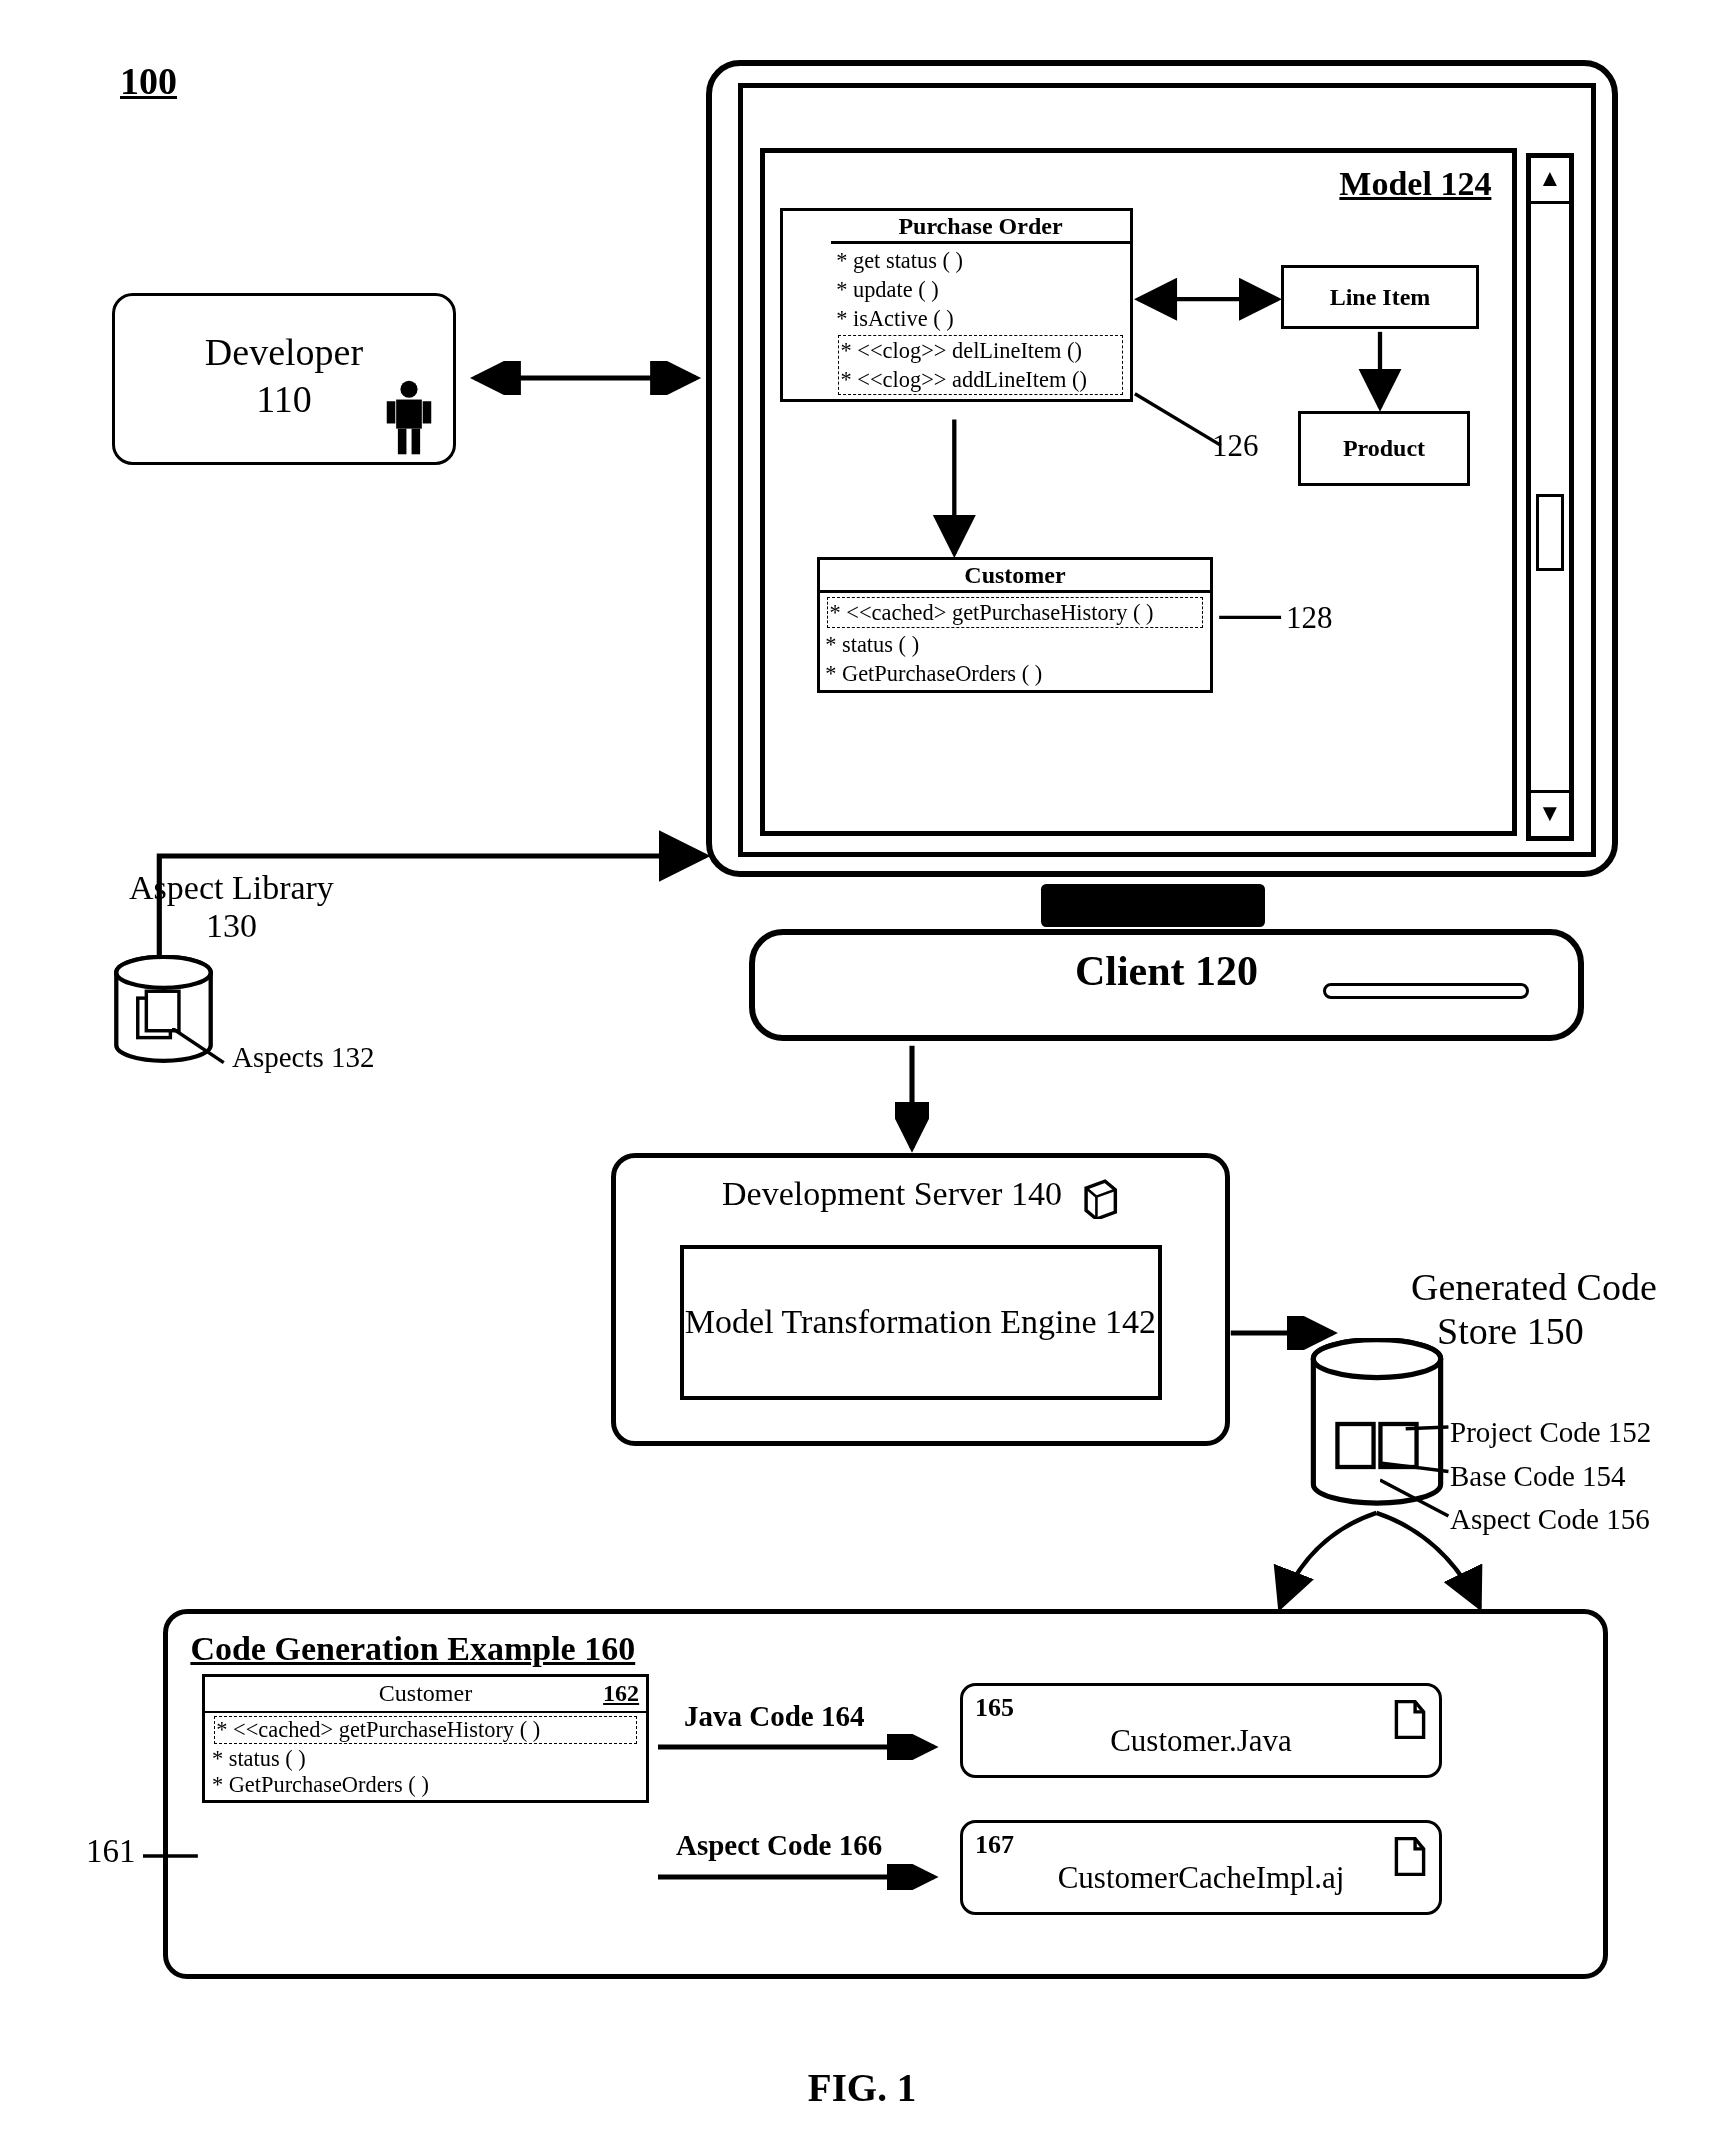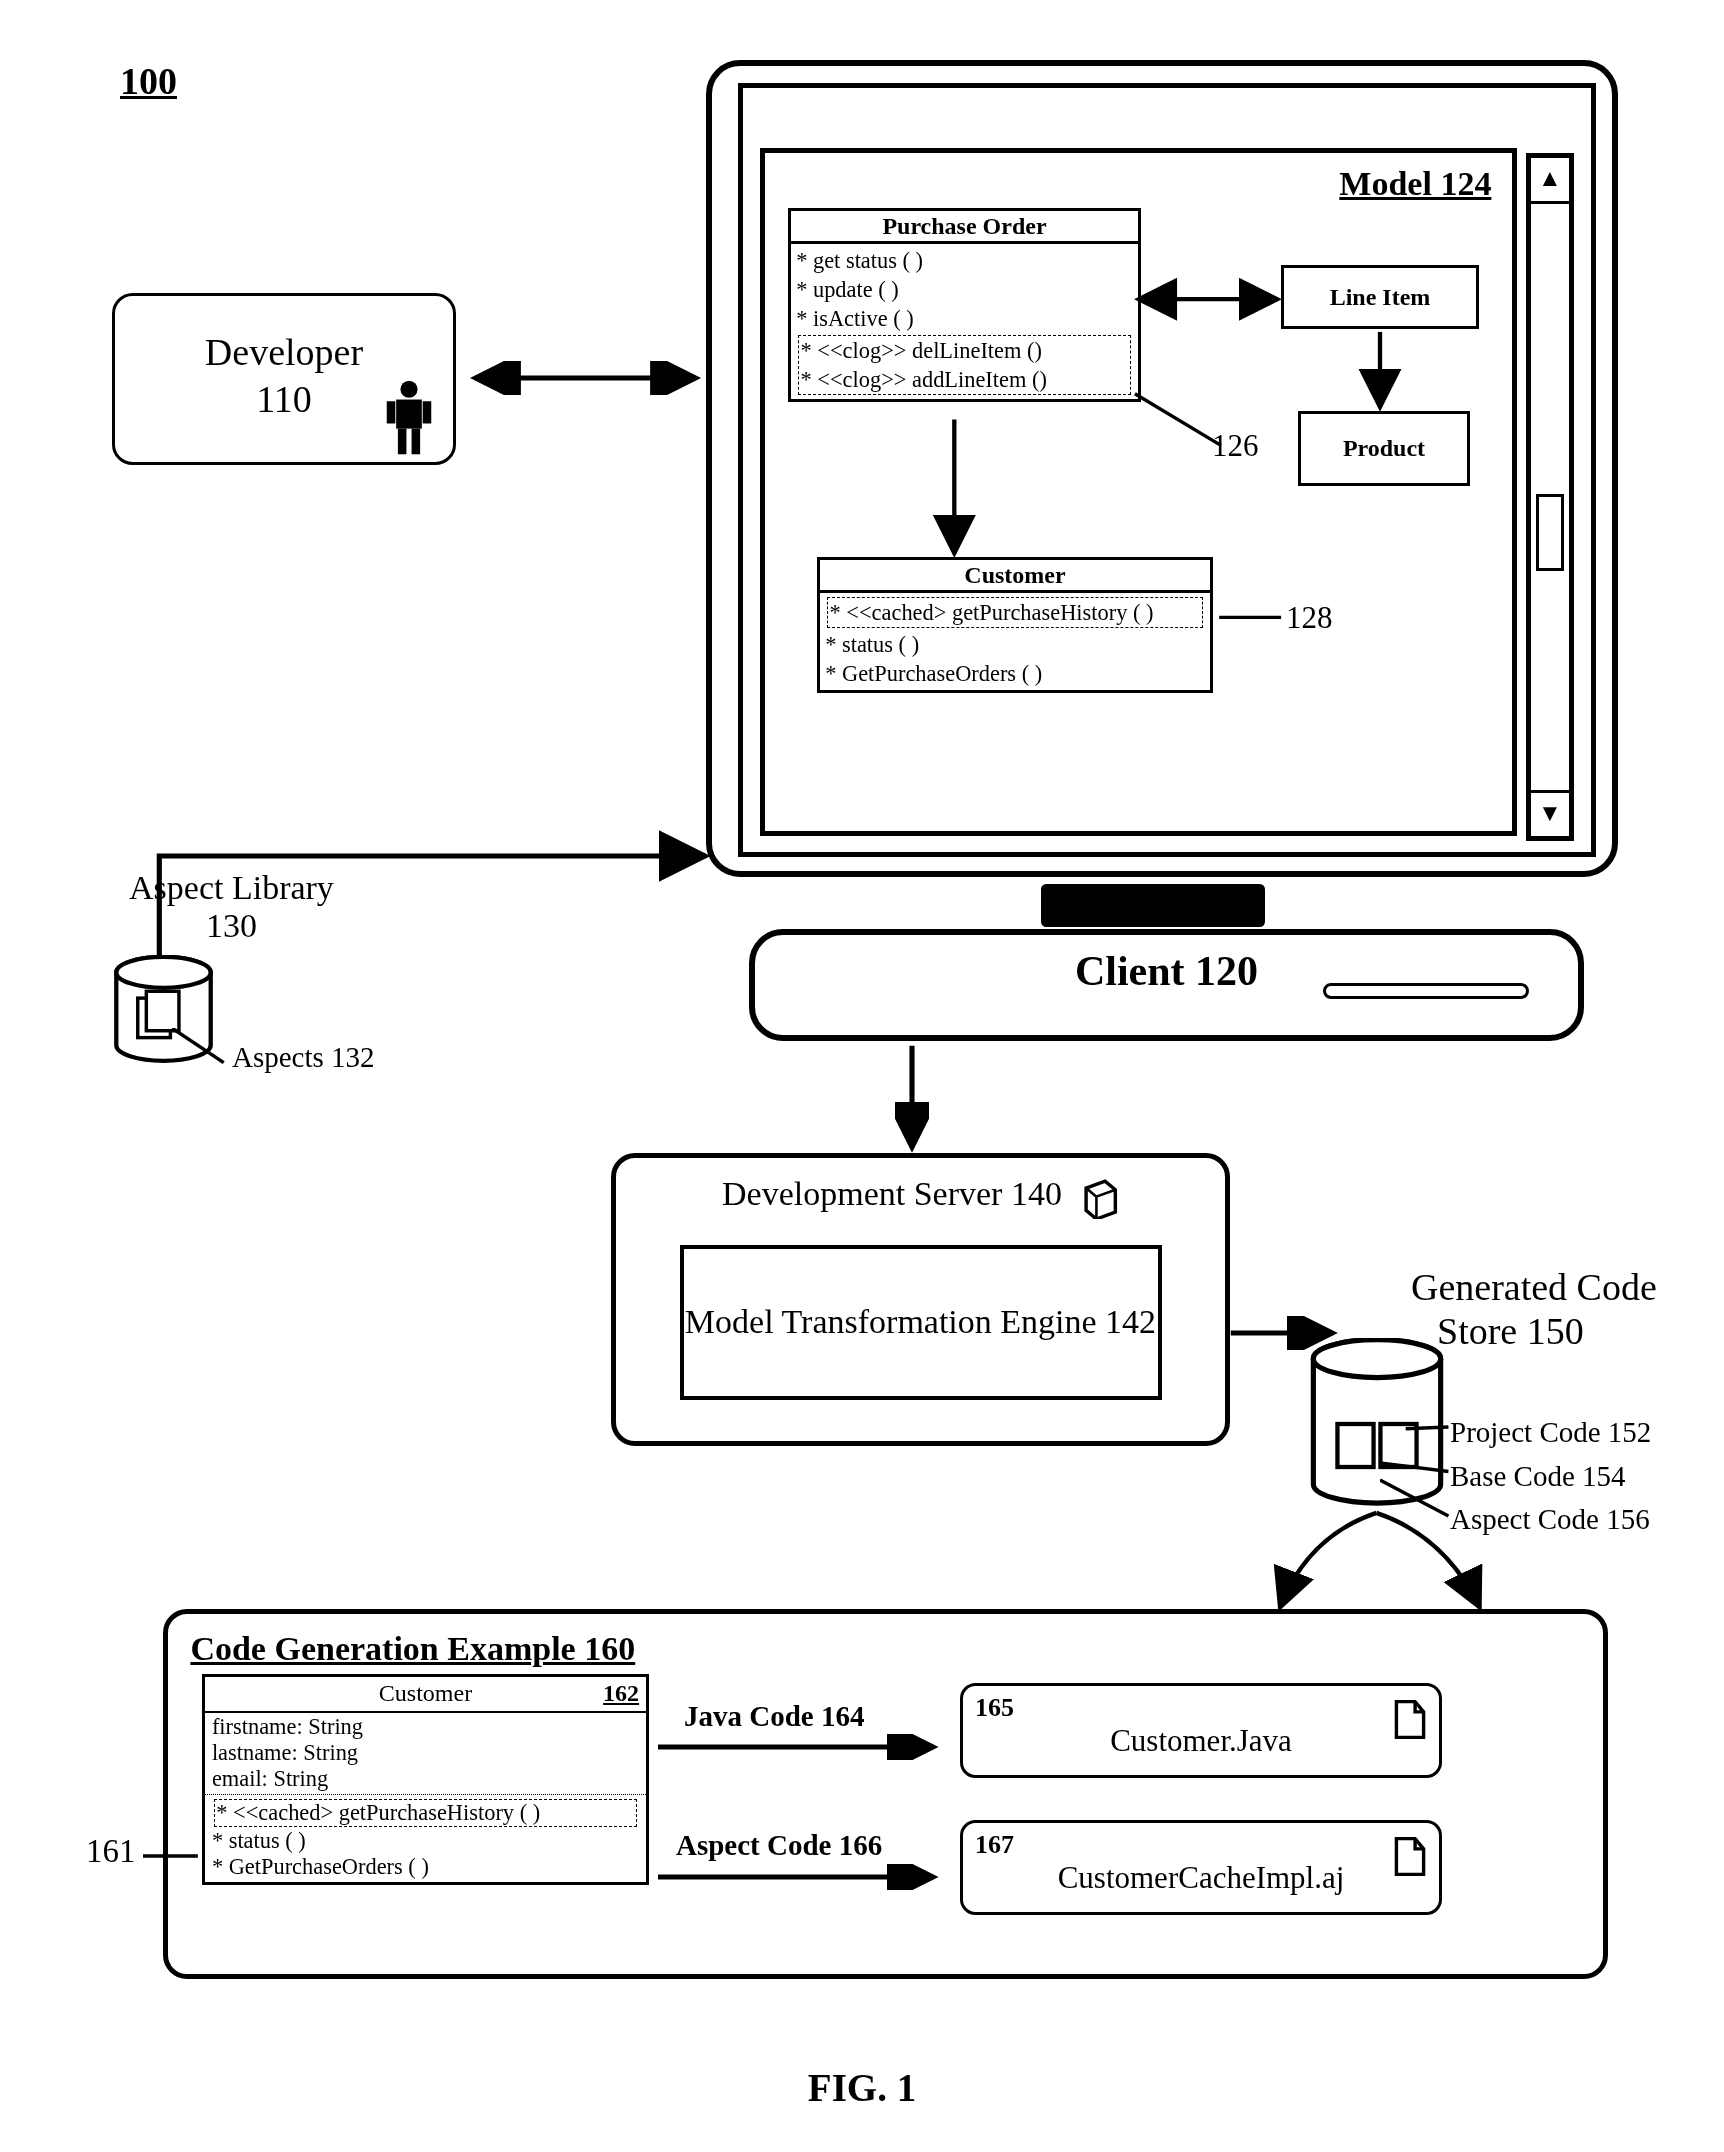--- a/index.html
+++ b/index.html
@@ -348,7 +348,7 @@
       <div class="model-window">
         <div class="model-title">Model 124</div>
 
-        <div class="class-box" style="top:55px; left:23px; width:353px;">
+        <div class="class-box" style="top:55px; left:15px; width:353px;padding-left:48px;">
           <div class="class-title">Purchase Order</div>
           <div class="class-body">
             <div>* get status ( )</div>

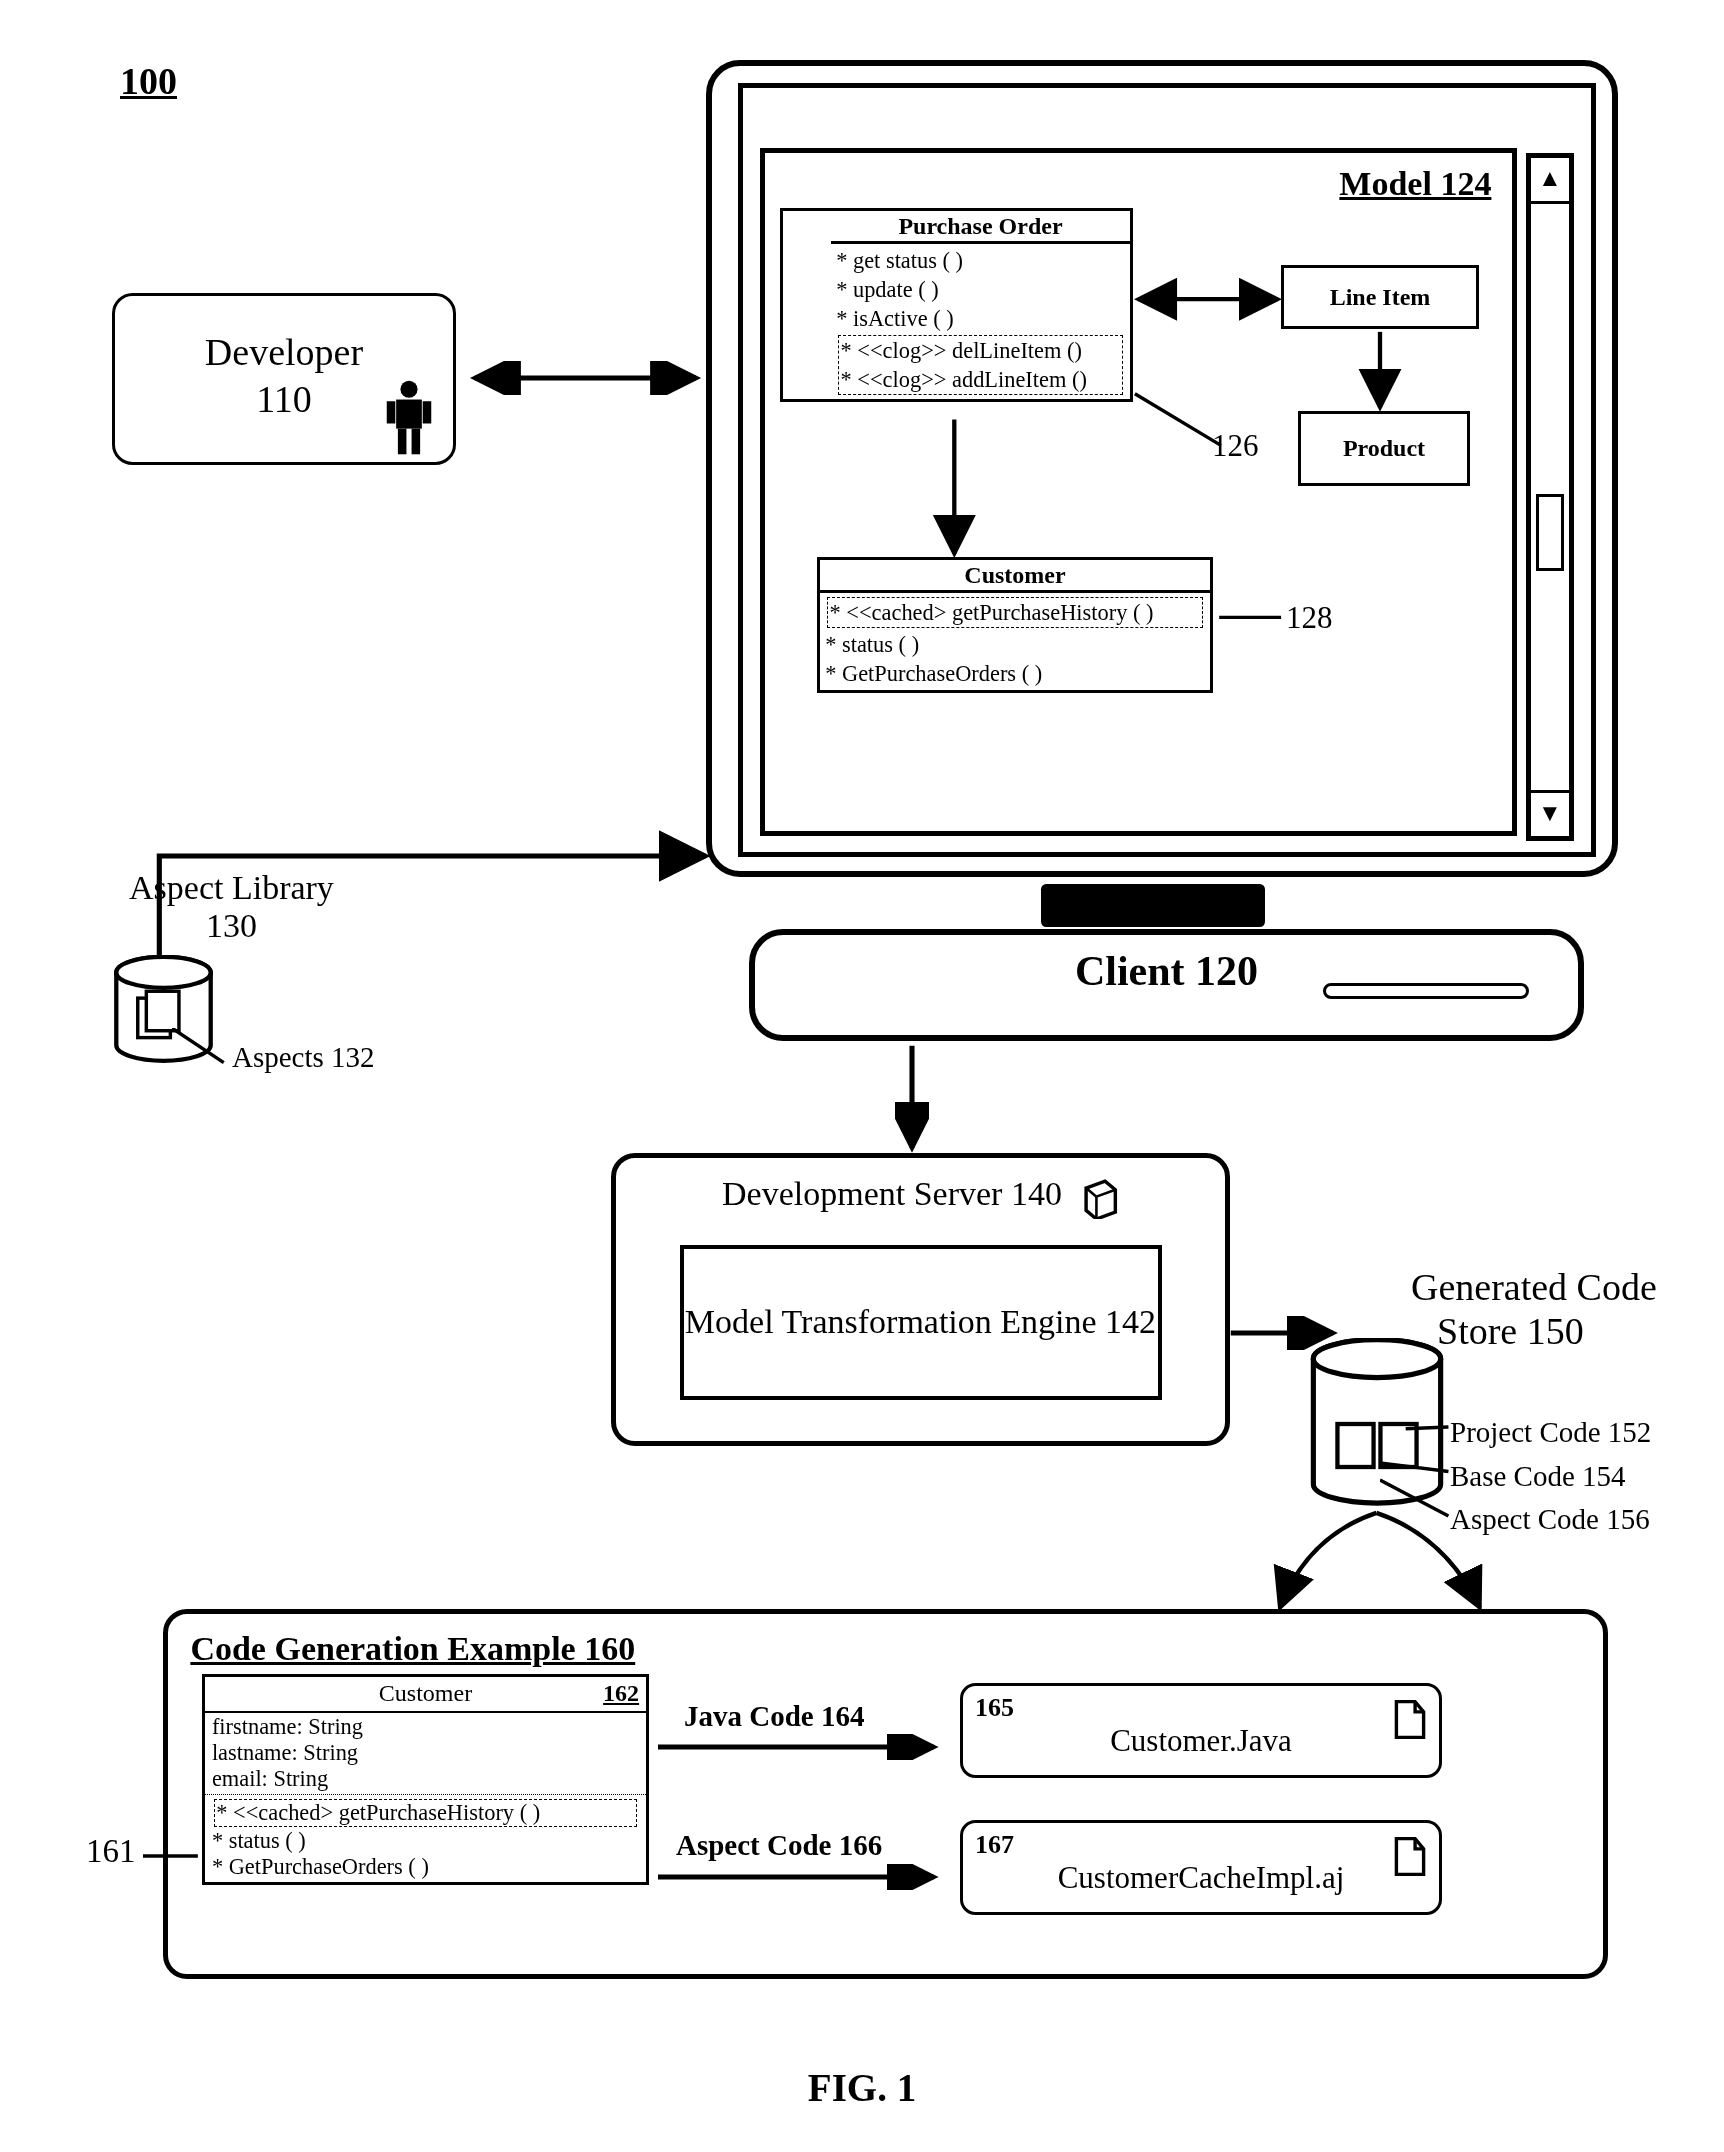--- a/index.html
+++ b/index.html
@@ -485,11 +485,6 @@
         <span>Customer</span>
         <span class="badge-162">162</span>
       </div>
-      <div class="cust-attrs">
-        <div>firstname: String</div>
-        <div>lastname: String</div>
-        <div>email: String</div>
-      </div>
       <div class="cust-methods">
         <div class="dashed-group">
           <div>* &lt;&lt;cached&gt; getPurchaseHistory ( )</div>

